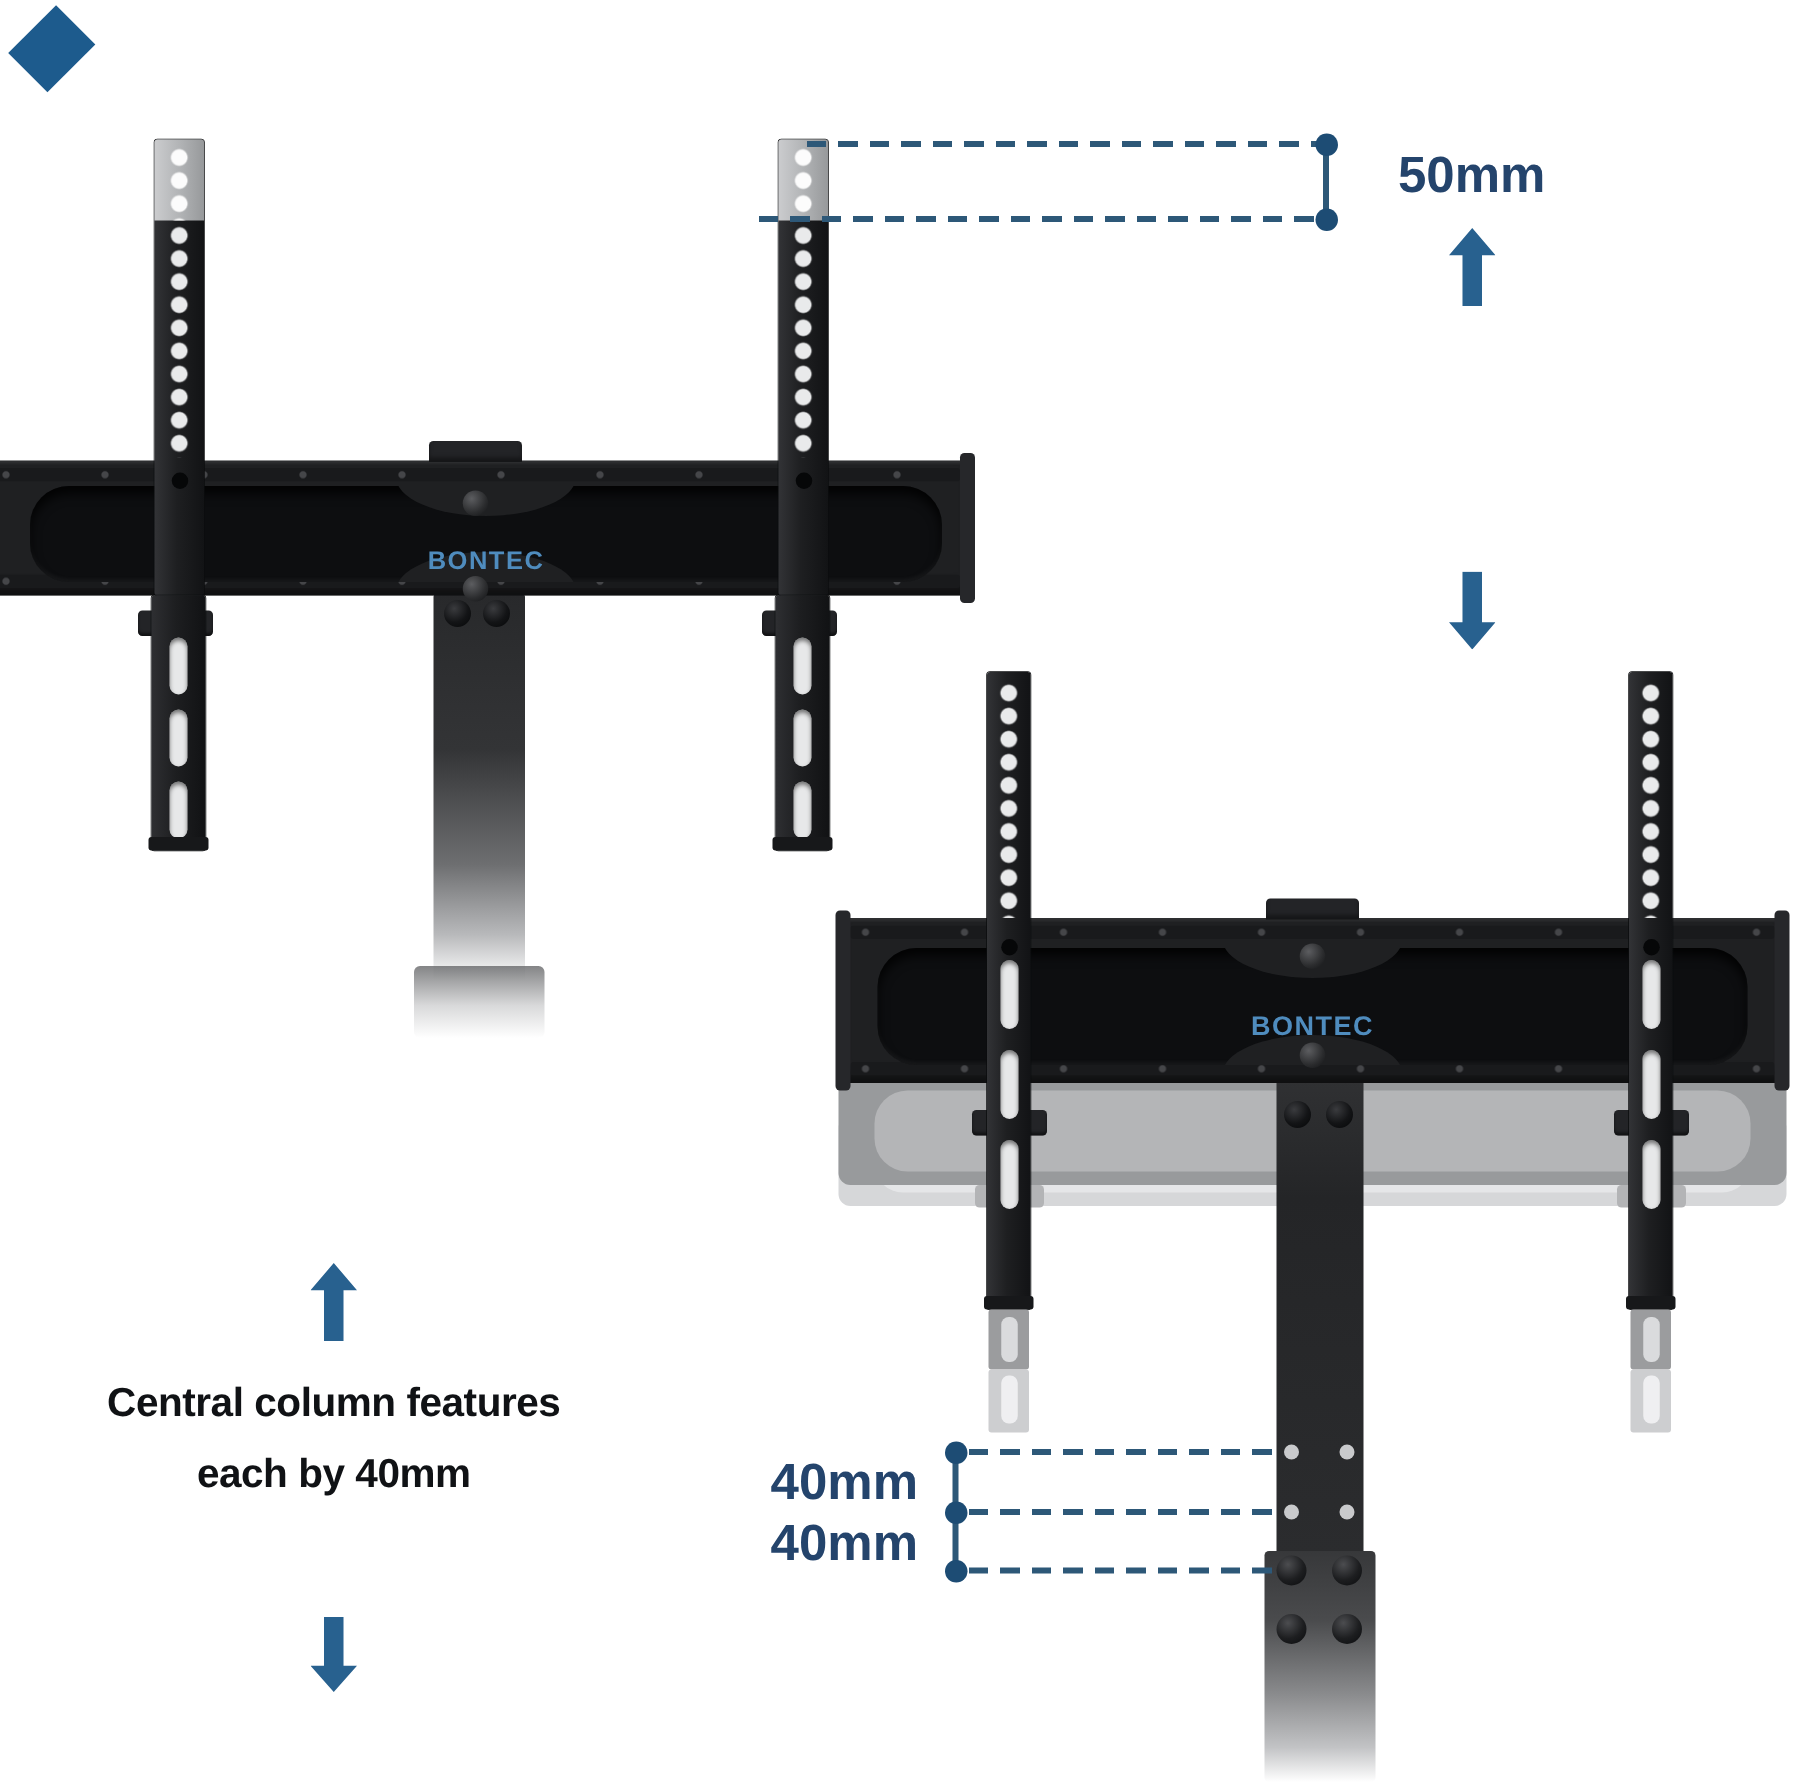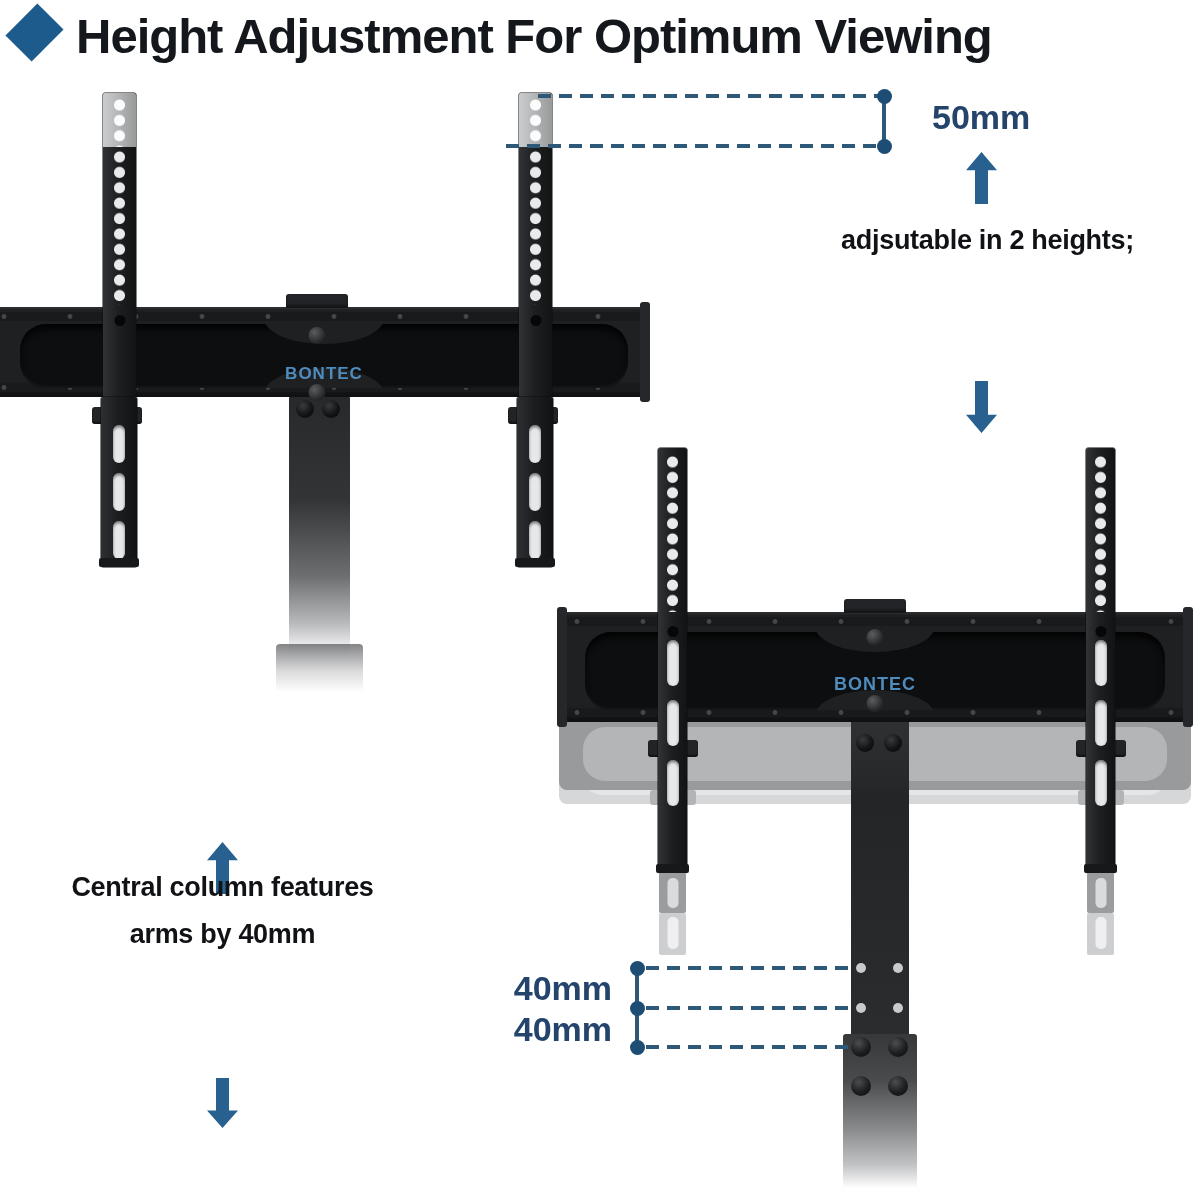--- a/index.html
+++ b/index.html
@@ -91,7 +91,6 @@
 <div class="canvas">
 
   <div class="diamond"></div>
-  <div class="title">Height Adjustment For Optimum Viewing</div>
 
   <div>
     <div class="column" style="left:289px;top:396px;width:61px;height:258px"></div>

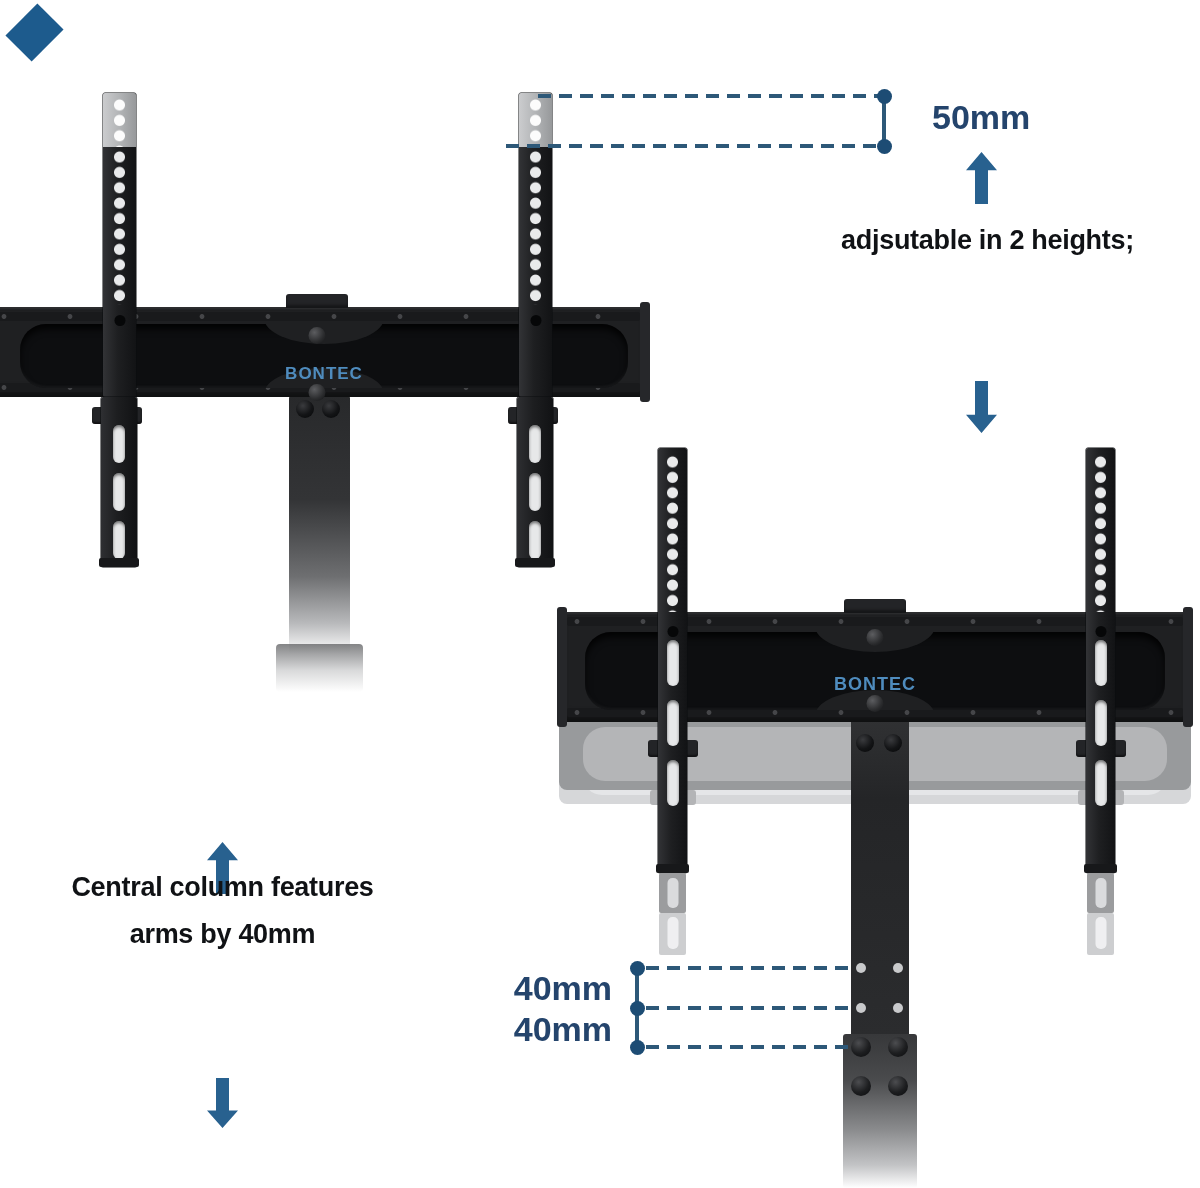--- a/index.html
+++ b/index.html
@@ -231,7 +231,6 @@
 
   <div class="arrow up" style="left:966px;top:152px;width:31px;height:52px"></div>
   <div class="caption" style="left:795px;top:217px;width:385px">
-    <div>adjsutable in 2 heights;</div>
   </div>
   <div class="arrow down" style="left:966px;top:381px;width:31px;height:52px"></div>
 

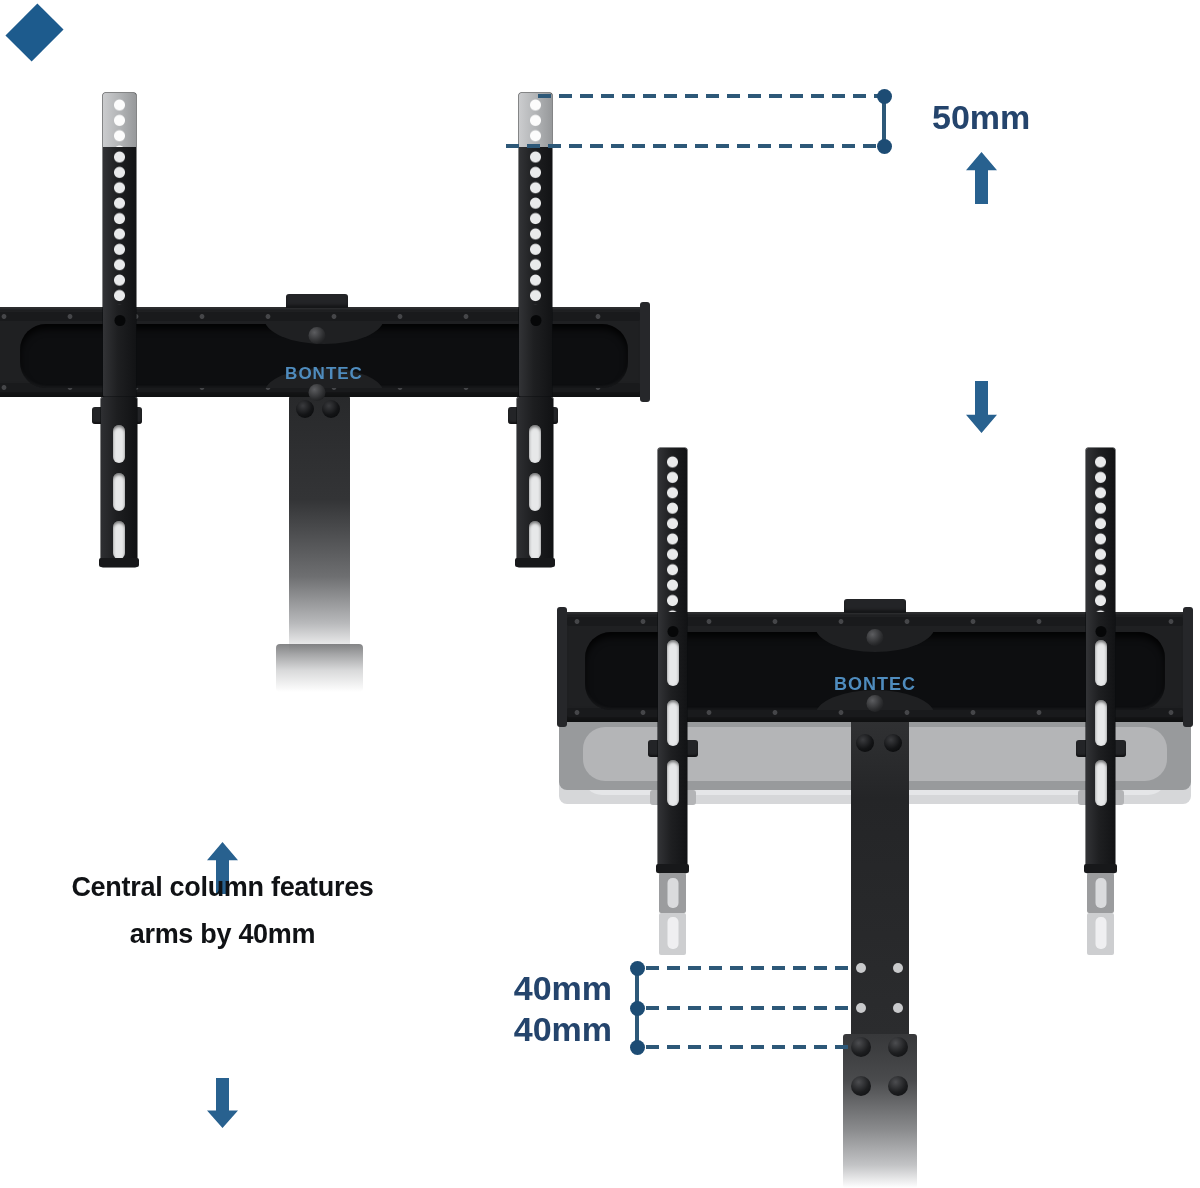--- a/index.html
+++ b/index.html
@@ -235,7 +235,7 @@
   <div class="arrow down" style="left:966px;top:381px;width:31px;height:52px"></div>
 
   <div class="arrow up" style="left:207px;top:842px;width:31px;height:52px"></div>
-  <div class="caption" style="left:10px;top:864px;width:425px">
+  <div class="caption" style="left:10px;top:912px;width:425px">
     <div>Central column features</div>
     <div>arms by 40mm</div>
   </div>

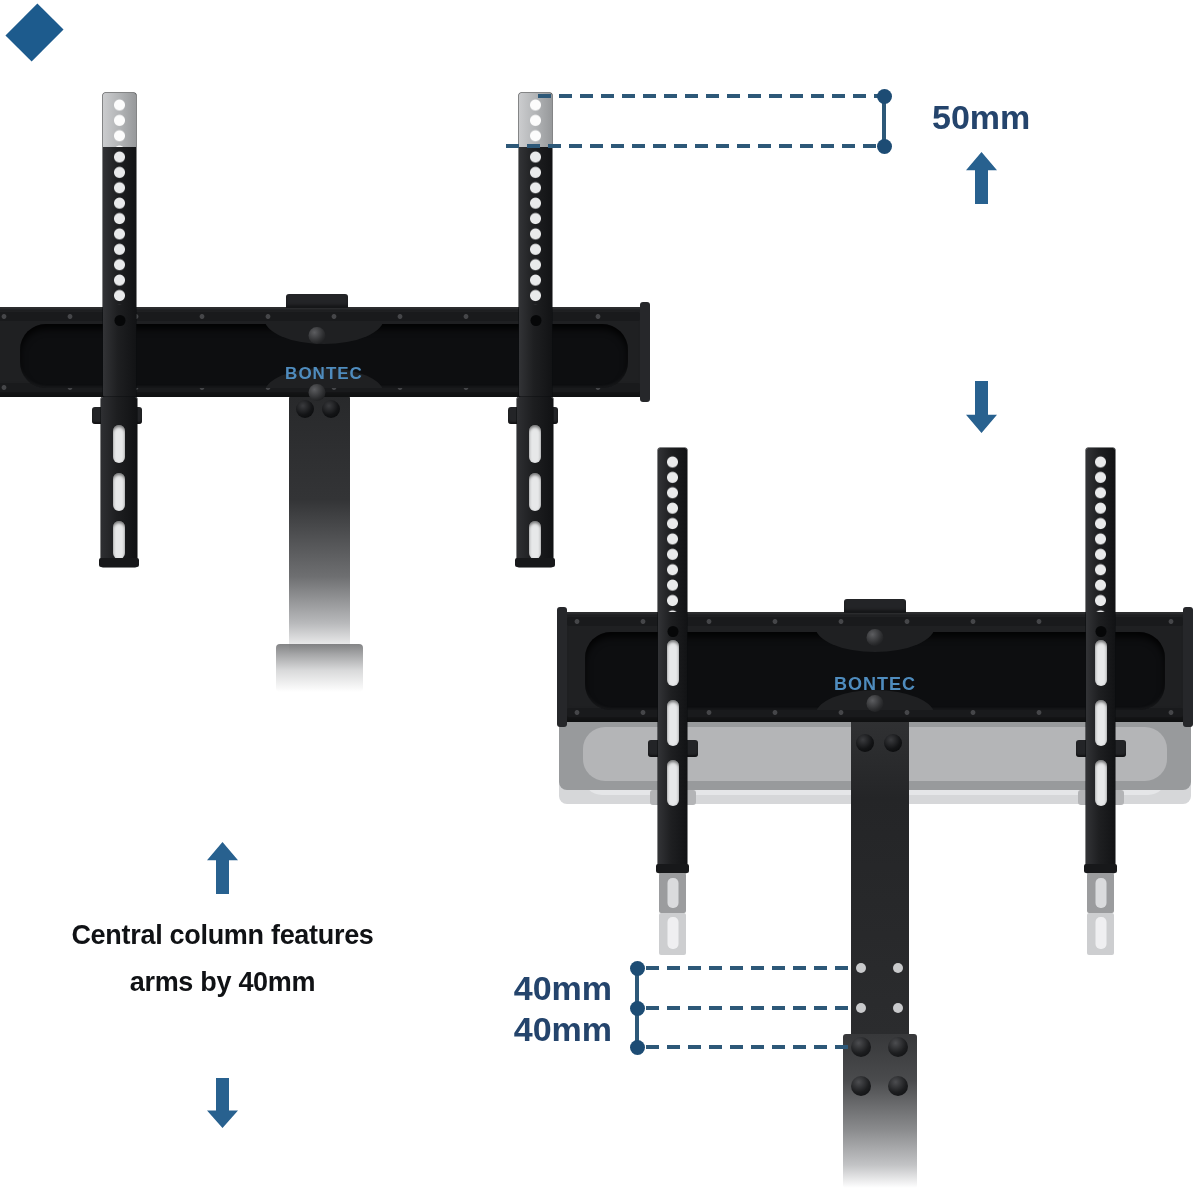--- a/index.html
+++ b/index.html
@@ -237,7 +237,7 @@
   <div class="arrow up" style="left:207px;top:842px;width:31px;height:52px"></div>
   <div class="caption" style="left:10px;top:912px;width:425px">
     <div>Central column features</div>
-    <div>arms by 40mm</div>
+    <div>each by 40mm</div>
   </div>
   <div class="arrow down" style="left:207px;top:1078px;width:31px;height:50px"></div>
 

